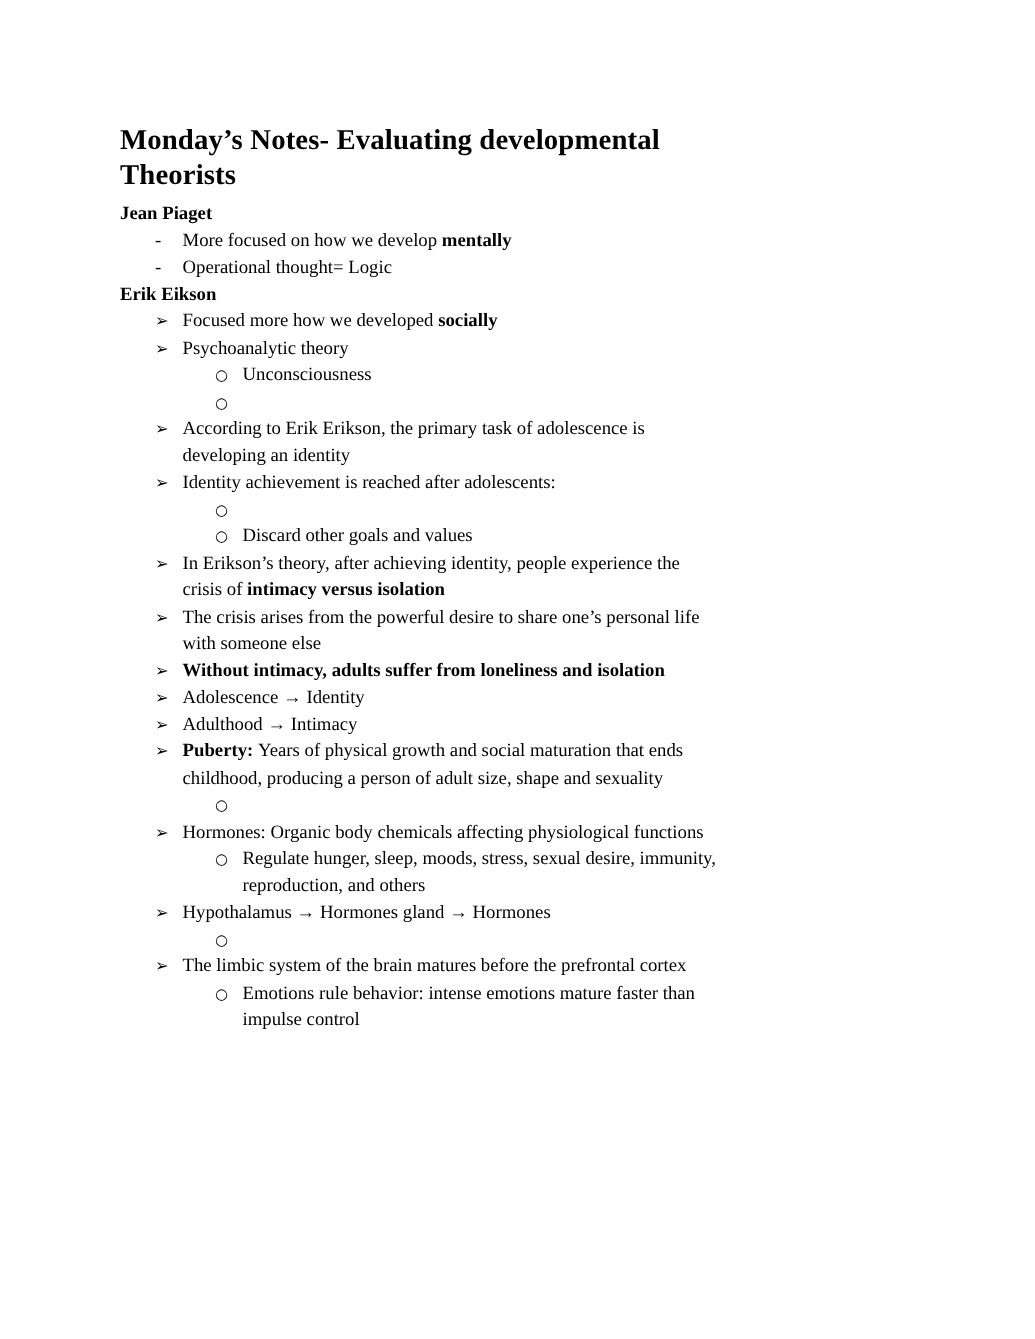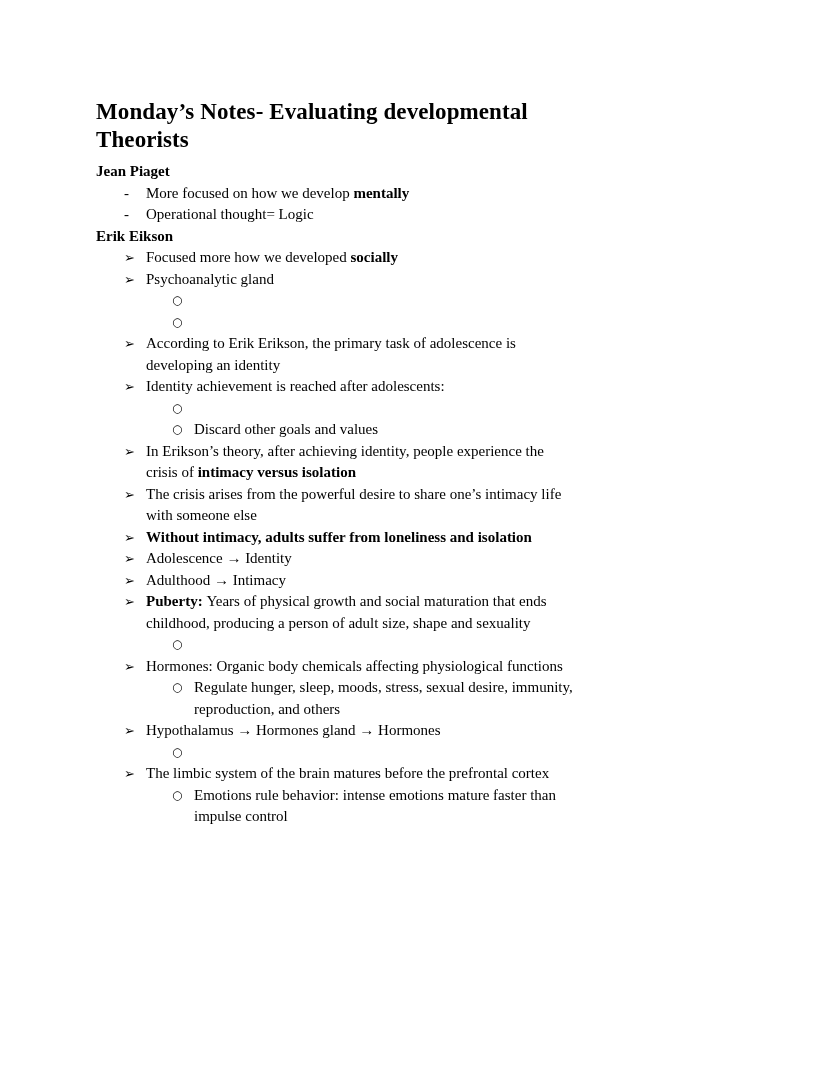--- a/index.html
+++ b/index.html
@@ -83,7 +83,7 @@
       </div>
       <div class="block bullet lvl1">
         <span class="marker arrow">➢</span>
-        <span class="text"><span>Psychoanalytic gland</span></span>
+        <span class="text"><span>Psychoanalytic theory</span></span>
       </div>
       <div class="block bullet lvl2">
         <span class="marker circle">○</span>

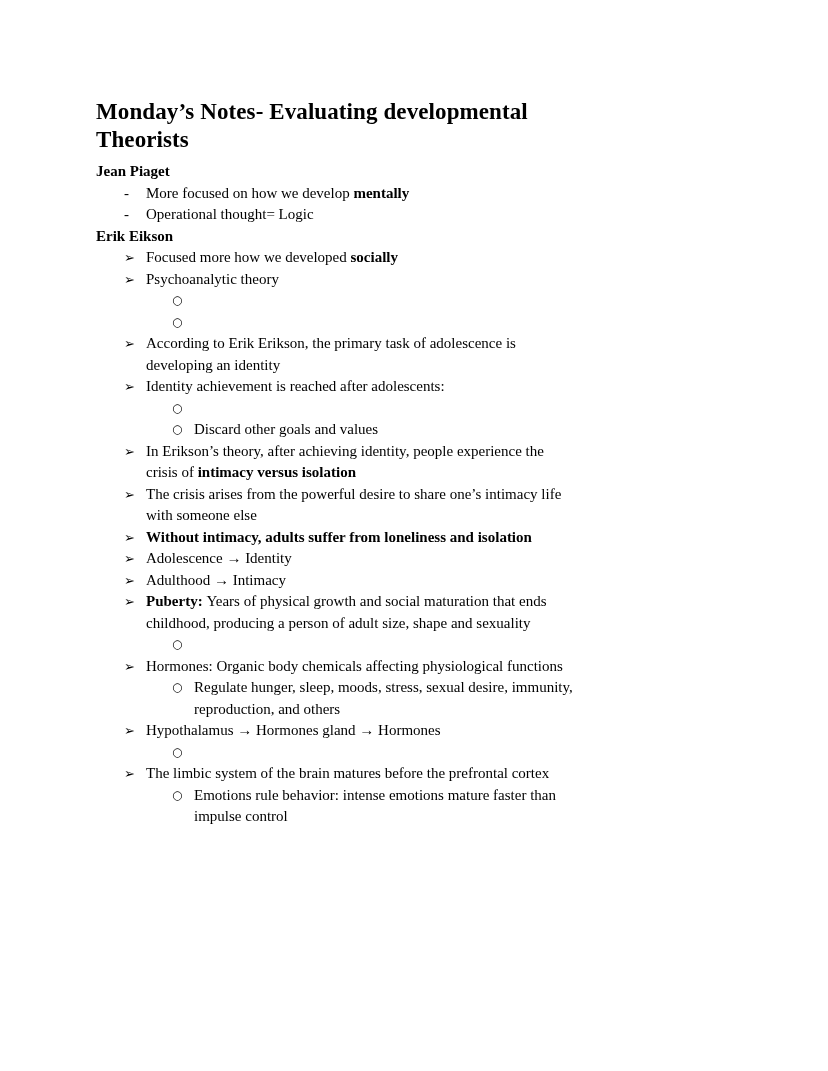--- a/index.html
+++ b/index.html
@@ -87,6 +87,7 @@
       </div>
       <div class="block bullet lvl2">
         <span class="marker circle">○</span>
+        <span class="text"><span>Unconsciousness</span></span>
       </div>
       <div class="block bullet lvl2">
         <span class="marker circle">○</span>

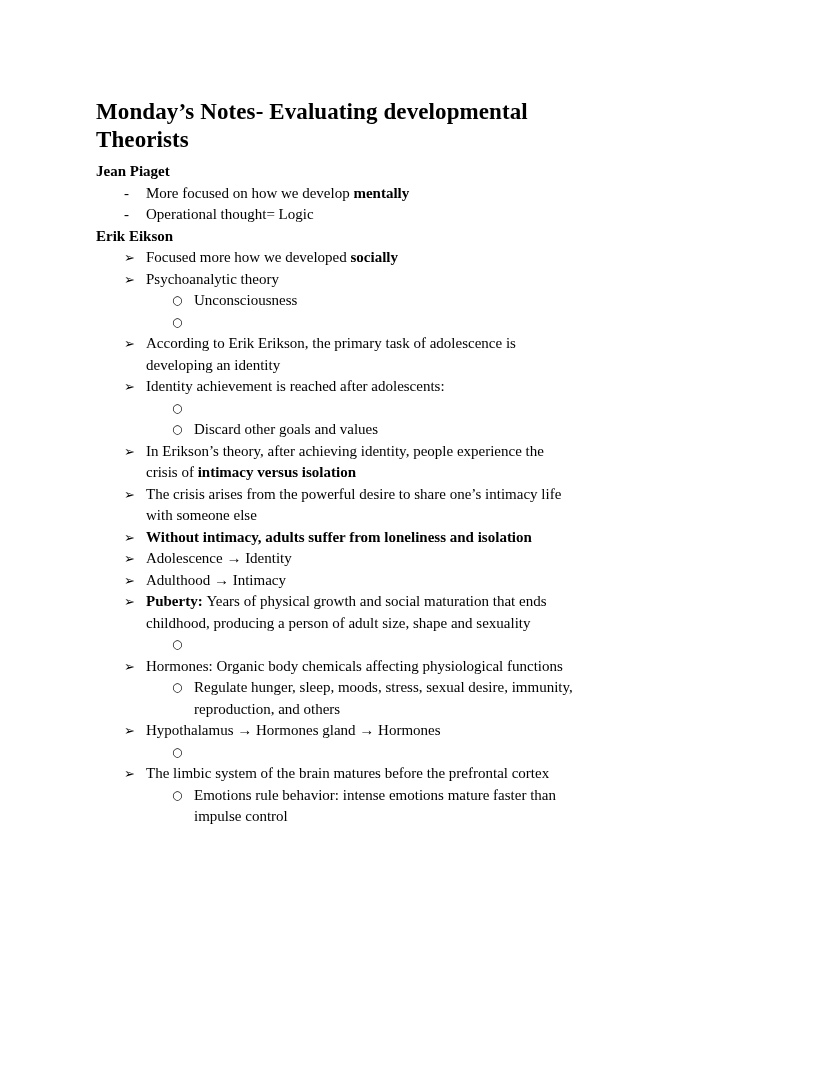--- a/index.html
+++ b/index.html
@@ -113,7 +113,7 @@
       </div>
       <div class="block bullet lvl1">
         <span class="marker arrow">➢</span>
-        <span class="text"><span>The crisis arises from the powerful desire to share one’s intimacy life with someone else</span></span>
+        <span class="text"><span>The crisis arises from the powerful desire to share one’s personal life with someone else</span></span>
       </div>
       <div class="block bullet lvl1">
         <span class="marker arrow">➢</span>

